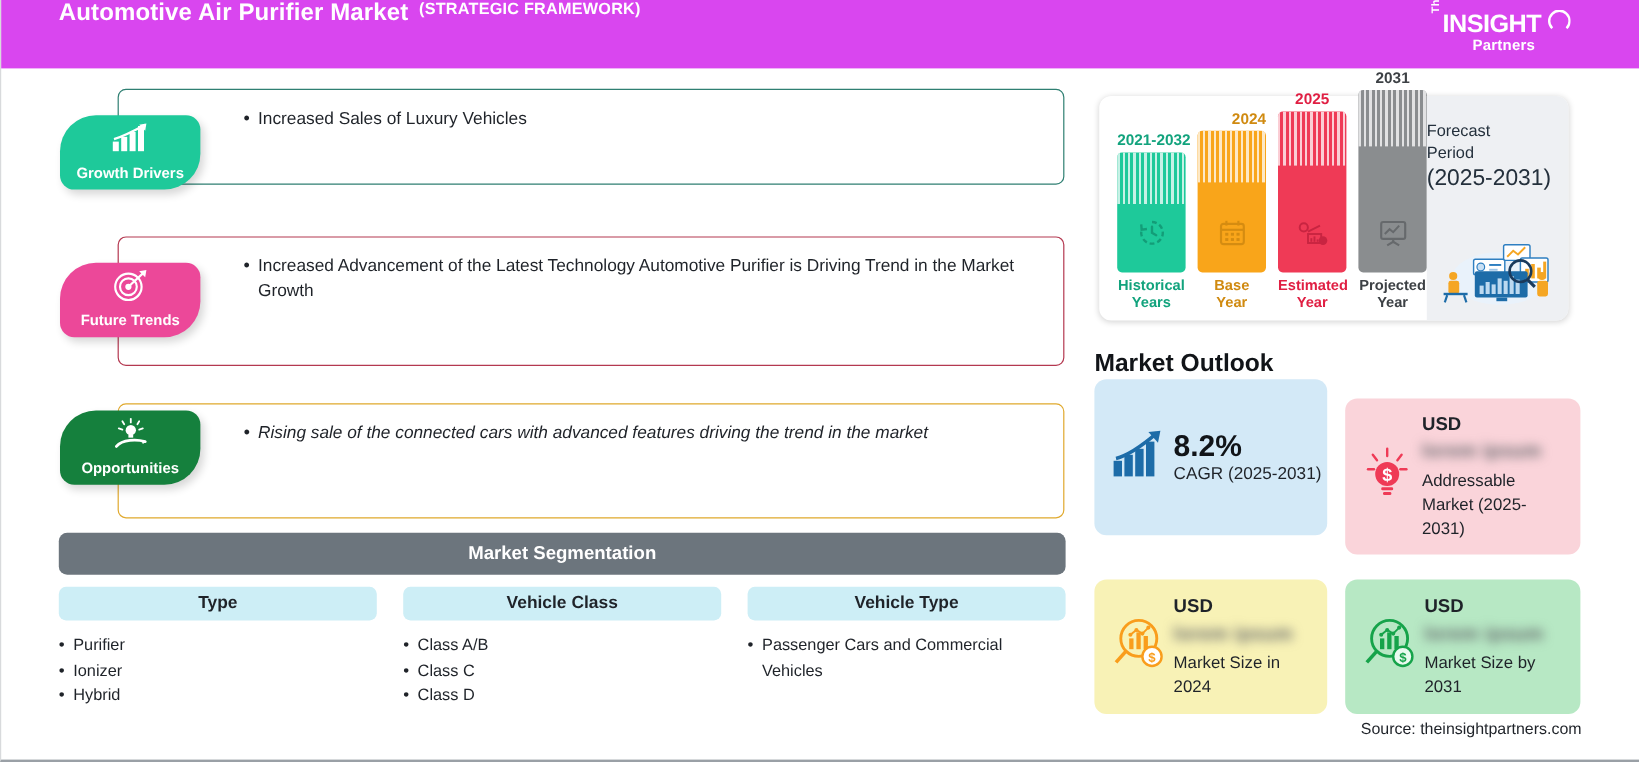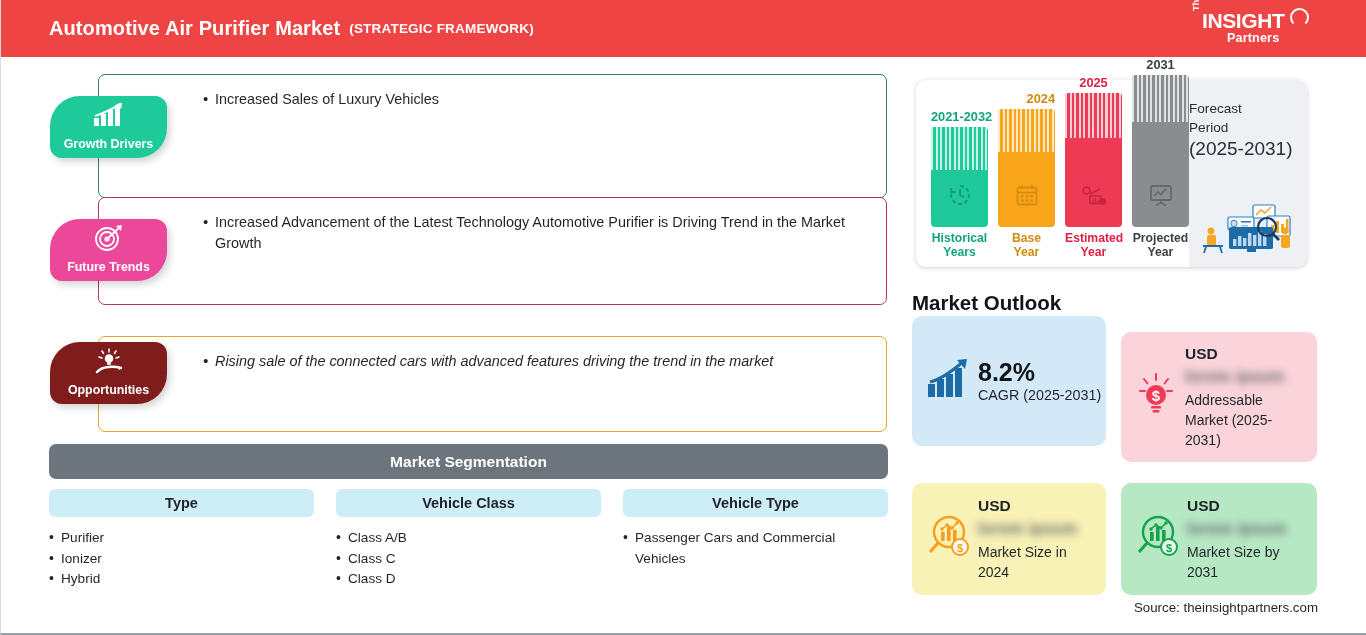--- a/index.html
+++ b/index.html
@@ -21,8 +21,8 @@
   
   .header {
     position: absolute; left: 0; top: 0; width: 1366px; height: 57px;
-    background: #ef4444;
-    display: flex; align-items: center;
+    background: #d946ef;
+    display: flex; align-items: flex-start;
   }
   .header-title {
     margin-left: 48px;

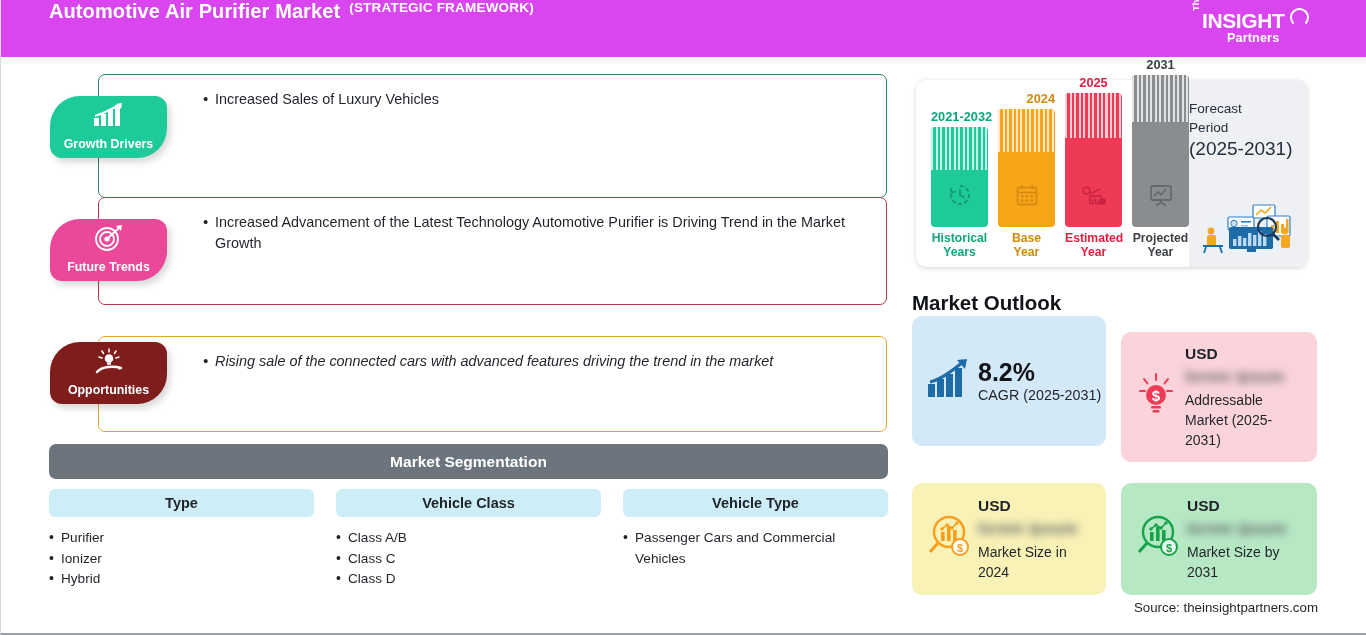--- a/index.html
+++ b/index.html
@@ -196,7 +196,7 @@
     </div>
   </div>
 
-  <div class="factor-box" style="top:74px;height:124px;border:1px solid #2f7f72;">
+  <div class="factor-box" style="top:74px;height:80px;border:1px solid #2f7f72;">
     <div class="bullets">
       <div class="bullet">Increased Sales of Luxury Vehicles</div>
     </div>

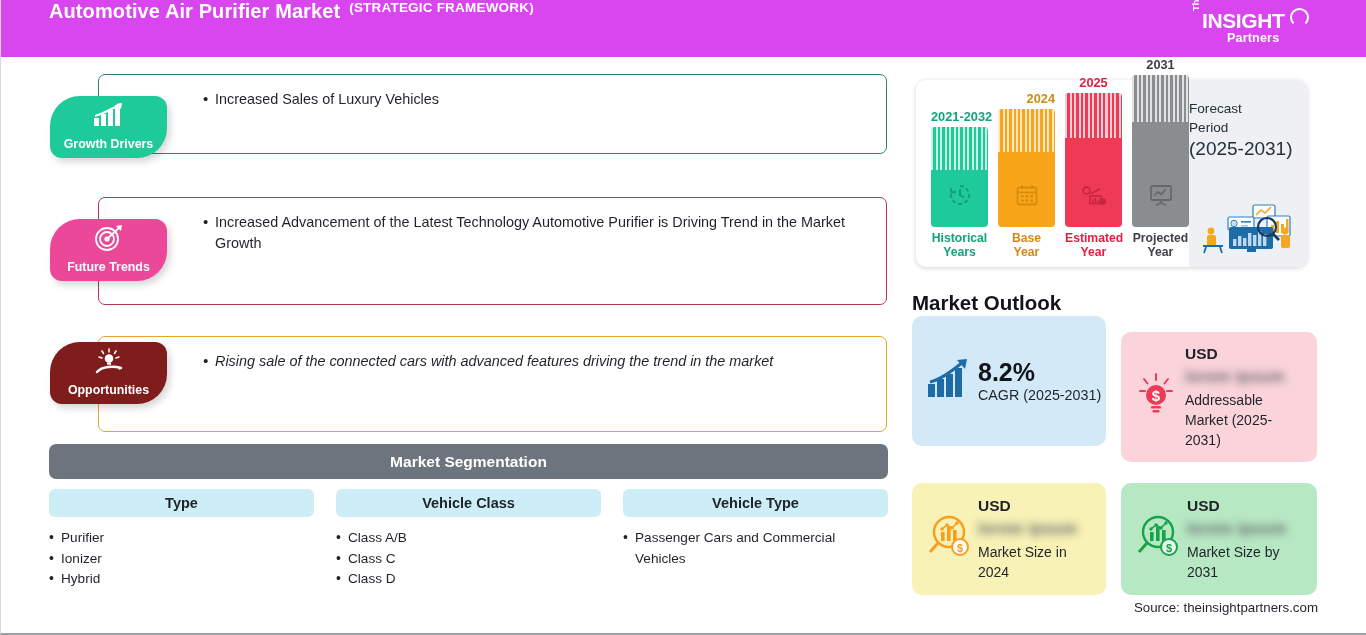--- a/index.html
+++ b/index.html
@@ -238,7 +238,7 @@
       <div class="bullet">Rising sale of the connected cars with advanced features driving the trend in the market</div>
     </div>
   </div>
-  <div class="badge" style="left:49px;top:342px;background:#7f1d1d;align-items:center;">
+  <div class="badge" style="left:49px;top:342px;background:#15803d;align-items:center;">
     <span class="badge-icon">
       <svg width="34" height="28" viewBox="0 0 34 28">
         <g stroke="#fff" stroke-width="1.5" stroke-linecap="round">

